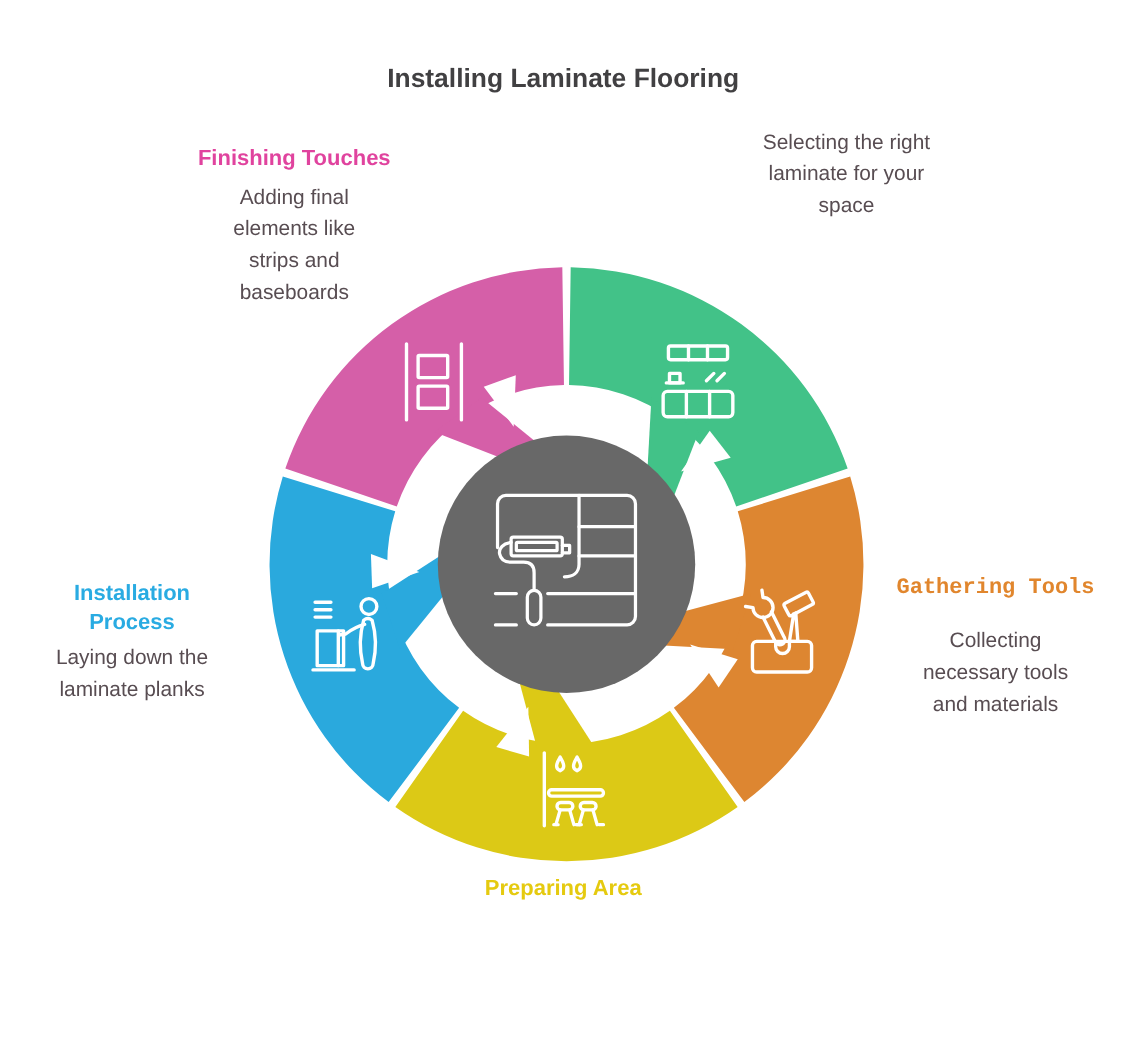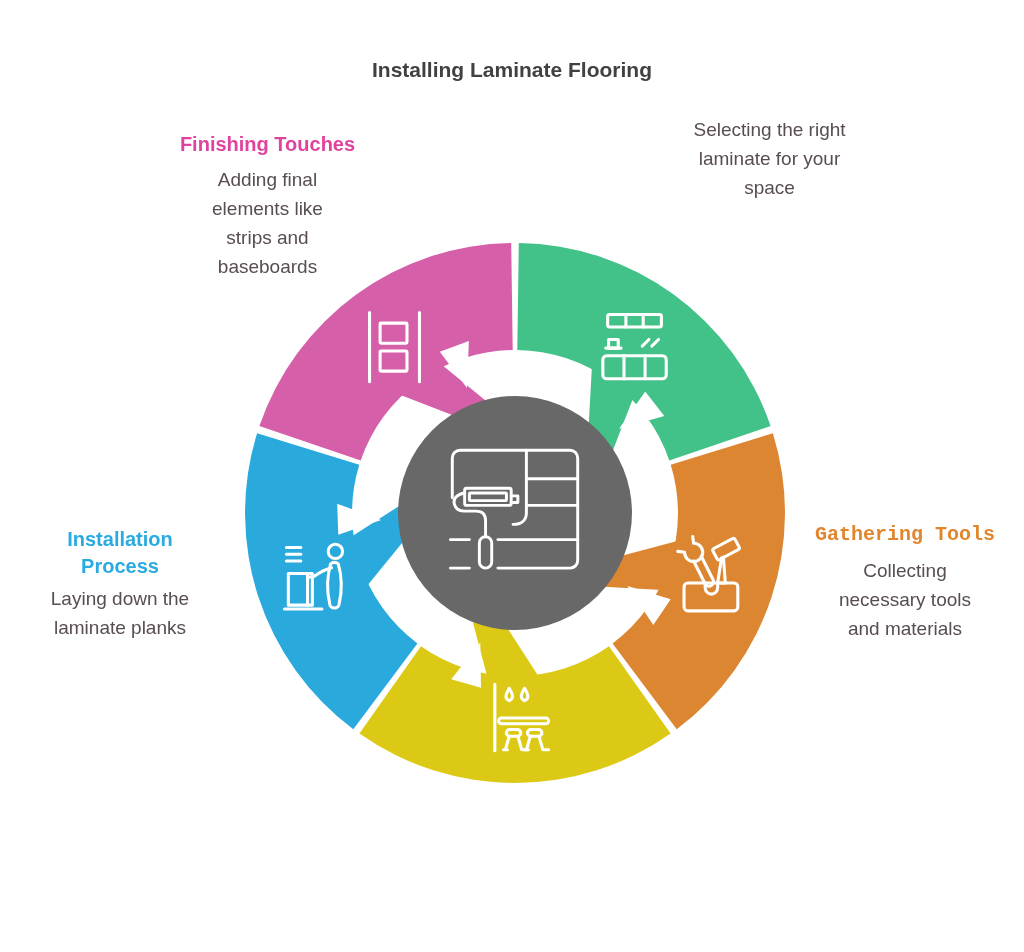--- a/index.html
+++ b/index.html
@@ -7,7 +7,7 @@
         font-family:"Liberation Sans",sans-serif;}
   #wheel-svg{position:absolute;left:0;top:0;}
   .title{position:absolute;left:0;top:58px;width:100%;text-align:center;
-         font-size:21px;font-weight:bold;color:#414042;}
+         font-size:24px;font-weight:bold;color:#414042;}
   .step-block{position:absolute;text-align:center;}
   .step-heading{font-size:20px;font-weight:bold;line-height:27px;margin:0 auto;}
   .step-heading.nowrap{white-space:nowrap;}

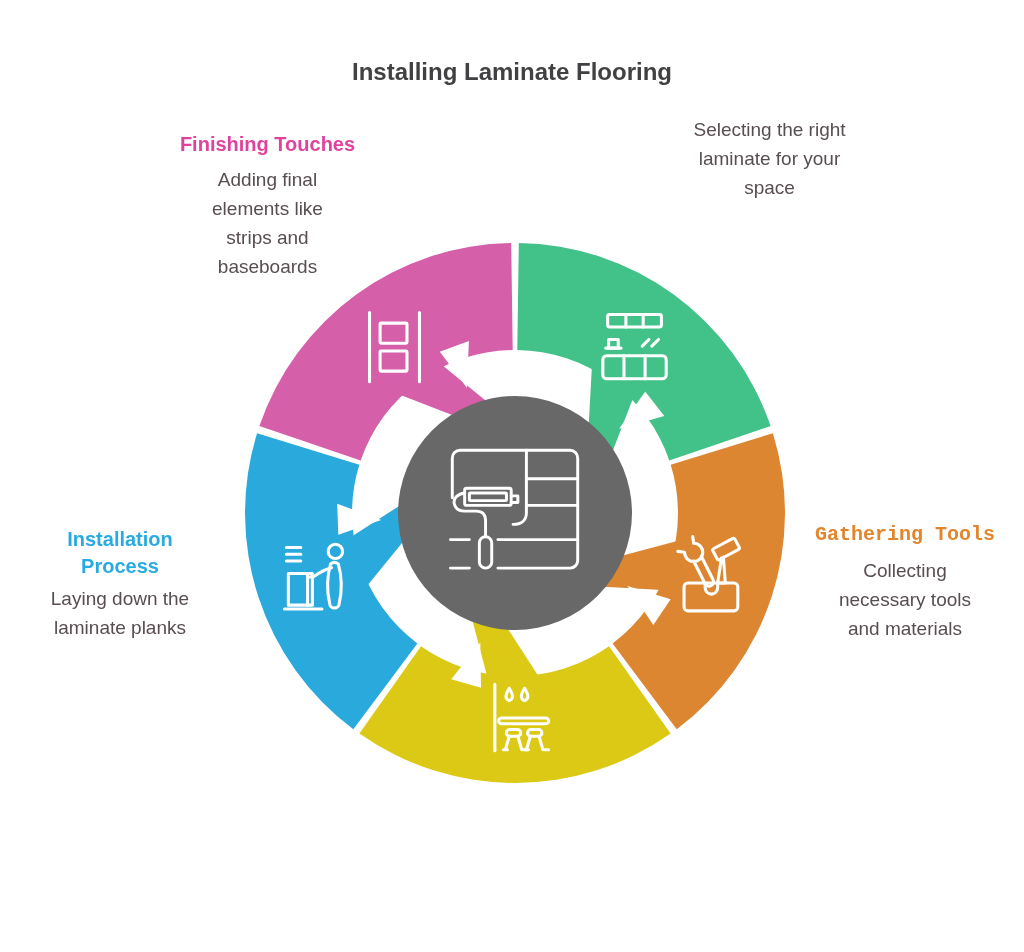--- a/index.html
+++ b/index.html
@@ -19,7 +19,7 @@
   #blk-choosing    .step-heading{max-width:120px;}
   #blk-choosing    .step-desc{max-width:205px;margin-top:5px;margin-left:28px;}
   #blk-gathering   {left:810px;top:521px;width:190px;}
-  #blk-gathering   .step-desc{max-width:160px;margin-top:8px;}
+  #blk-gathering   .step-desc{max-width:160px;margin-top:20px;}
   #blk-preparing   {left:392px;top:795px;width:240px;}
   #blk-preparing   .step-desc{max-width:175px;margin-top:10px;}
   #blk-installation{left:14px;top:505px;width:212px;}

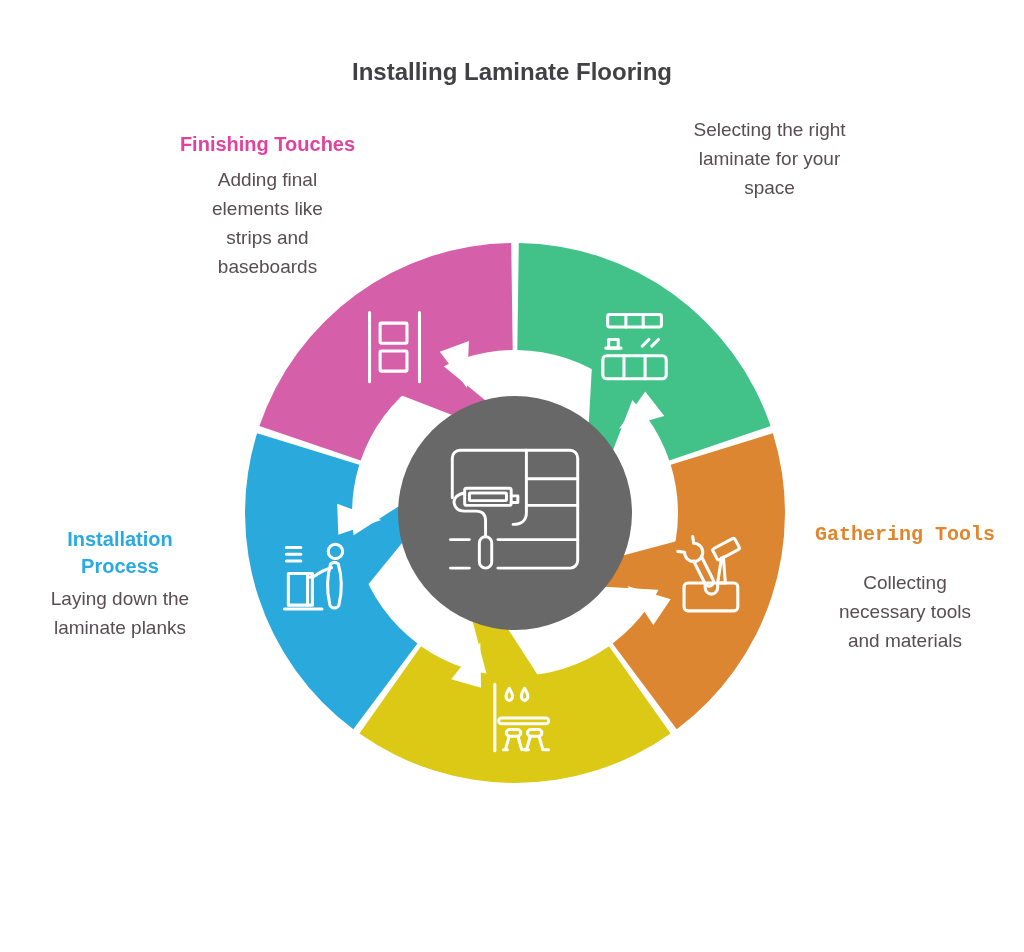--- a/index.html
+++ b/index.html
@@ -114,6 +114,7 @@
   </div>
 
   <div class="step-block" id="blk-preparing">
+    <div class="step-heading nowrap" style="color: rgb(229, 202, 15);">Preparing Area</div>
   </div>
 
   <div class="step-block" id="blk-installation">

